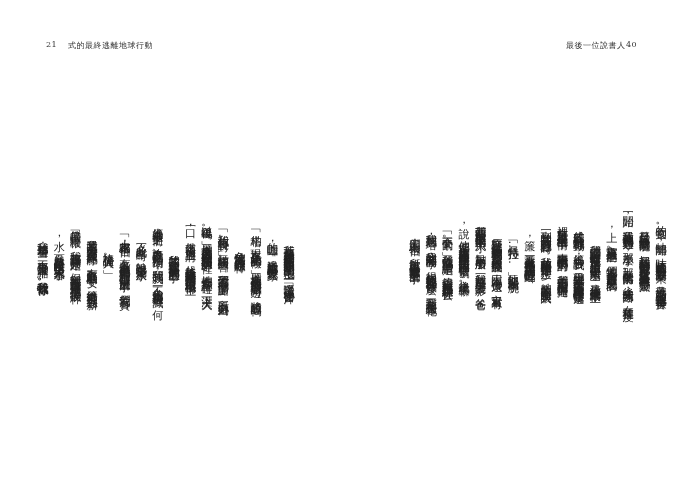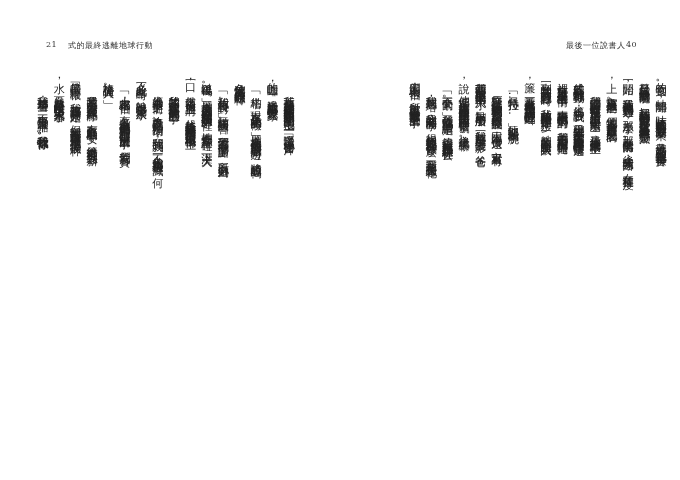--- a/index.html
+++ b/index.html
@@ -11,7 +11,7 @@
     position: relative;
   }
   .page {
-    position: absolute; top: 0; height: 480px; width: 340px;
+    position: absolute; top: 0; height: 480px; width: 340px; text-align: center;
   }
   .page.left { left: 0; }
   .page.right { left: 340px; }

